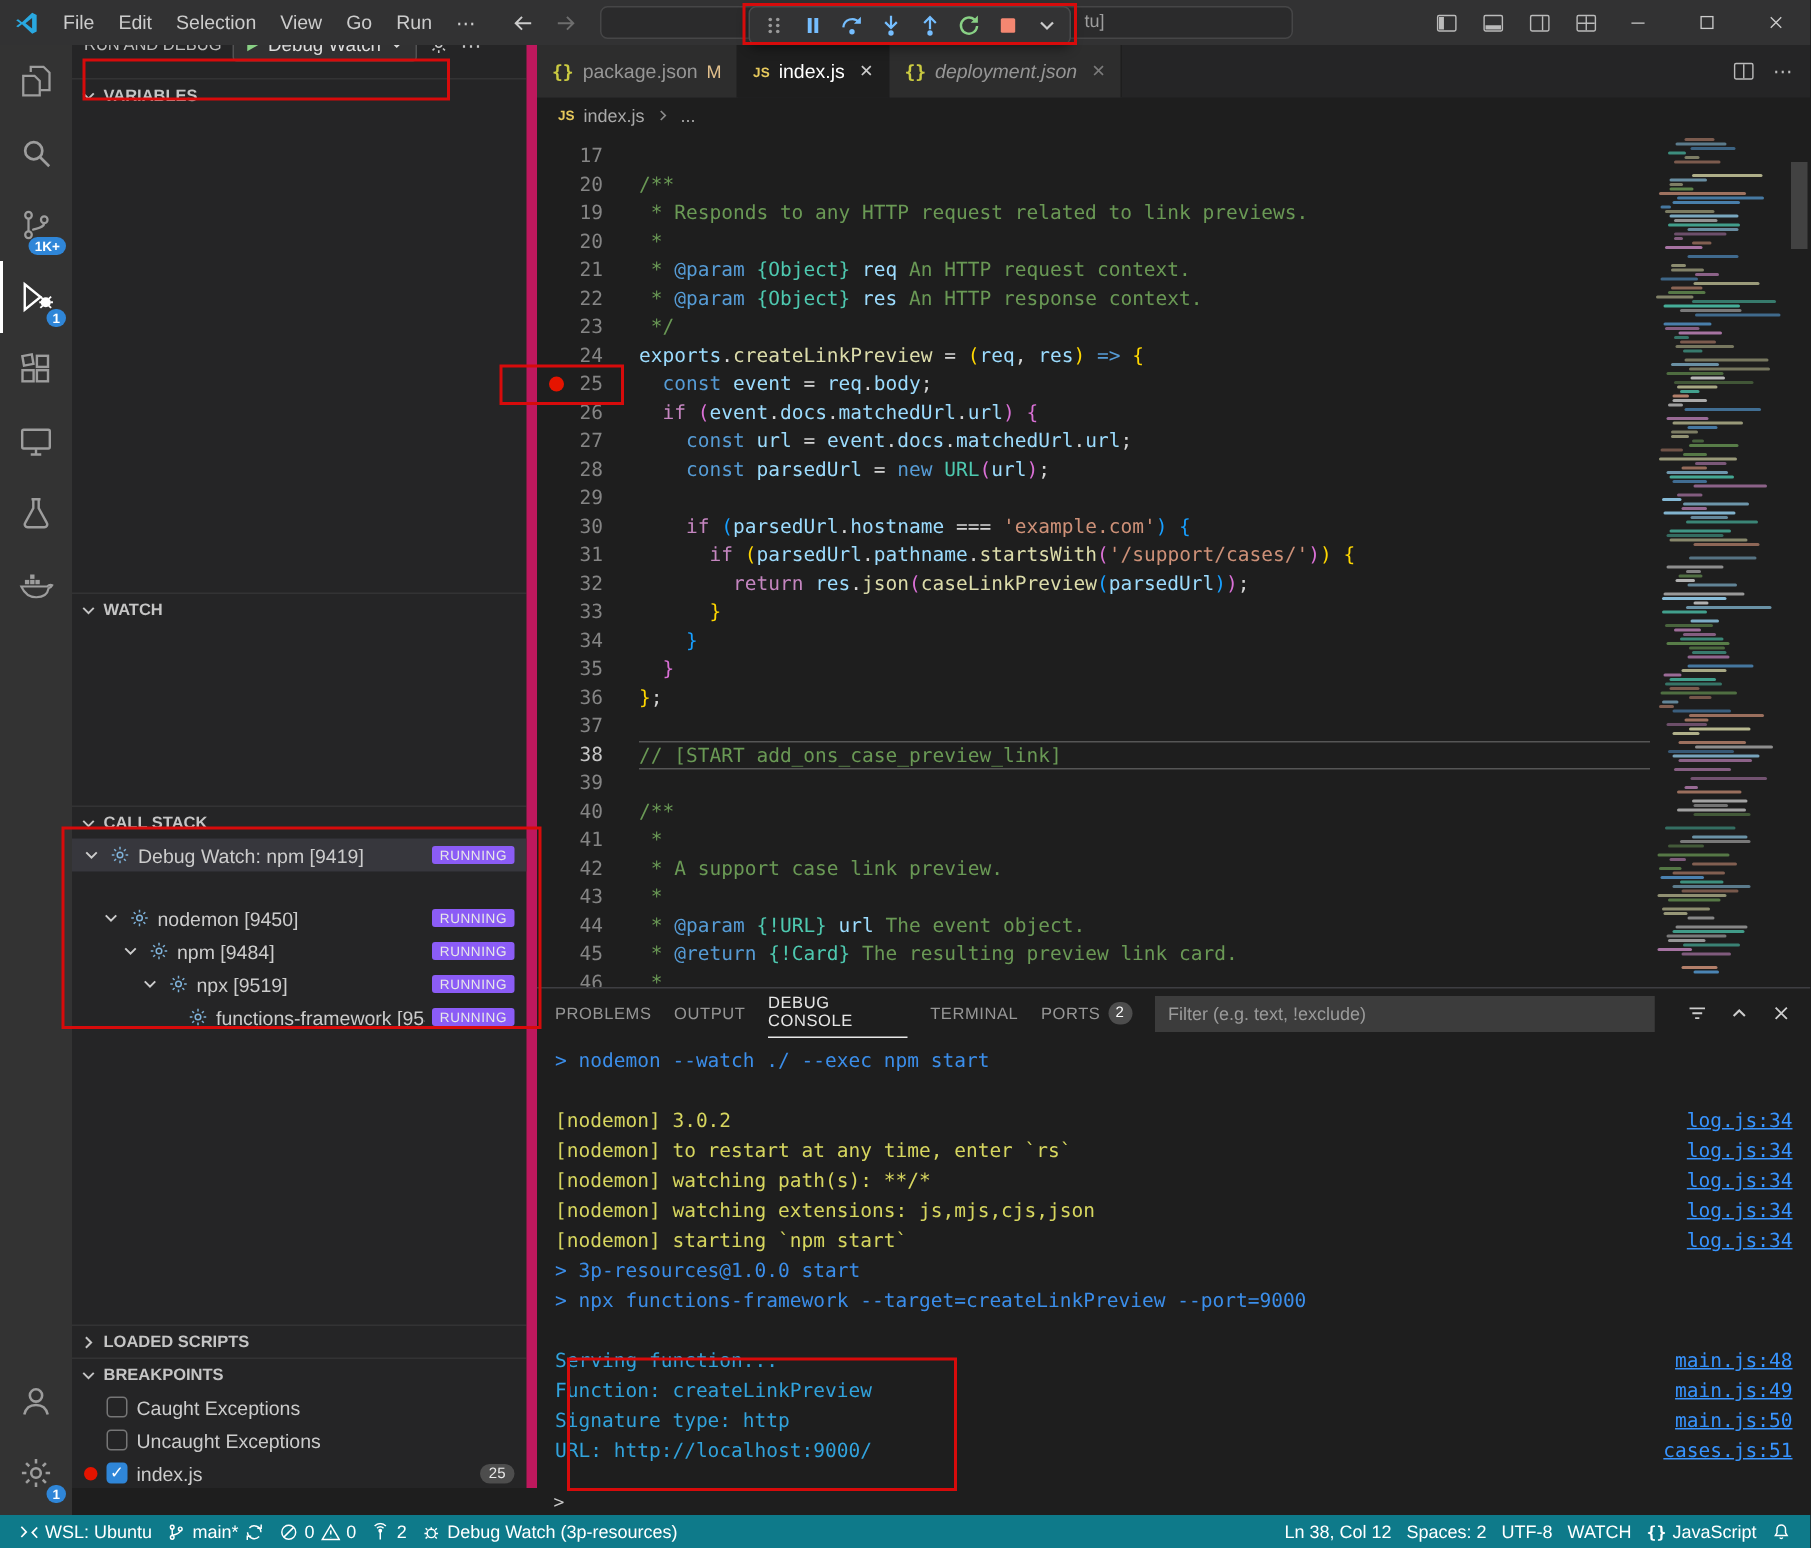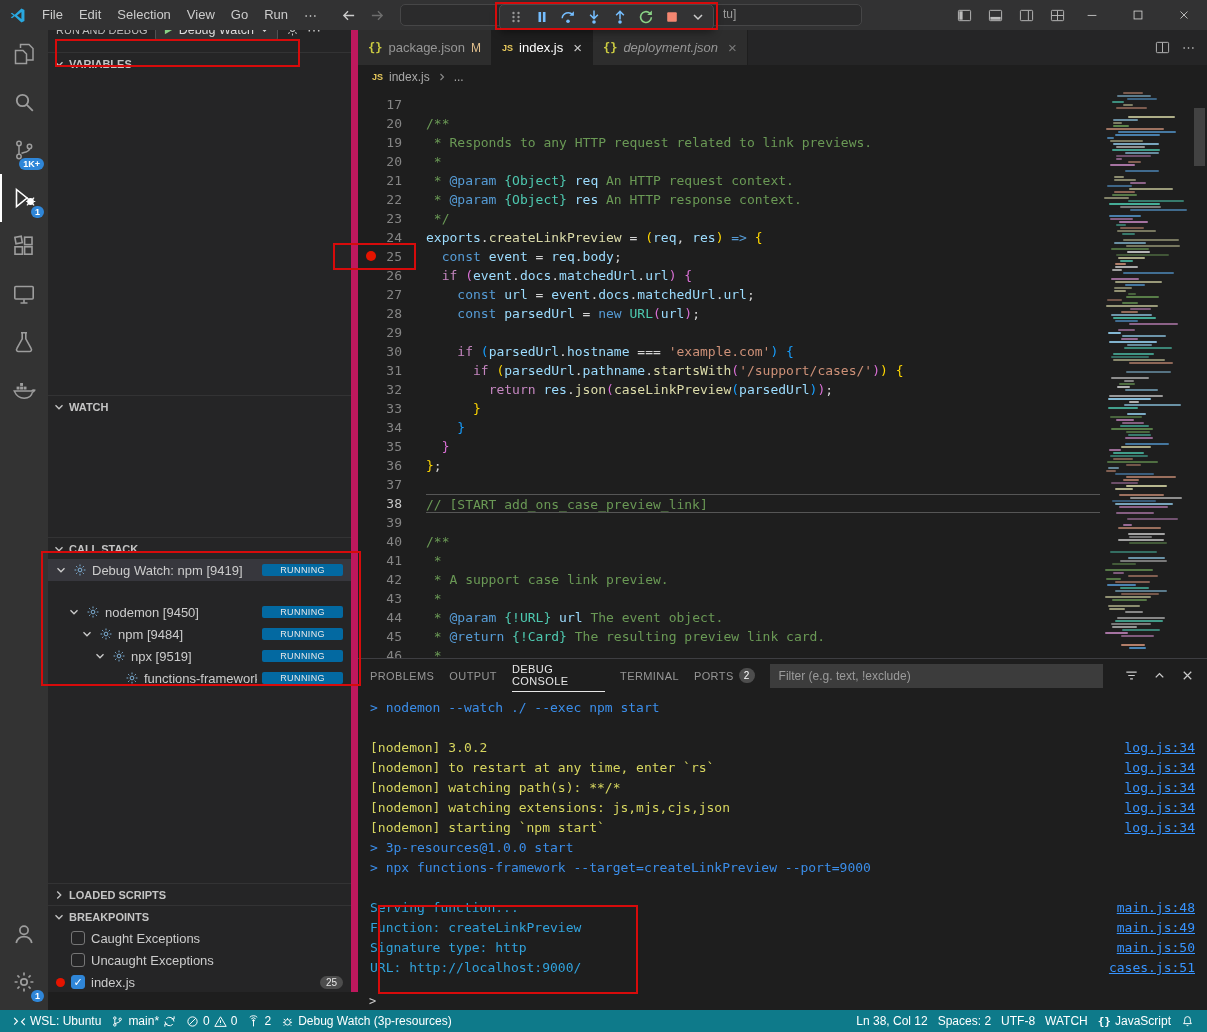--- a/index.html
+++ b/index.html
@@ -53,7 +53,7 @@
   .cs-row{height:22px;display:flex;align-items:center;gap:5px;font-size:13px;color:#ccc;padding-right:8px}
   .cs-row.sel{background:#37373d}
   .cs-label{white-space:nowrap;overflow:hidden;min-width:0;flex-shrink:1}
-  .cs-badge{margin-left:auto;background:#0369a1;color:#e8e8e8;font-size:9px;padding:1px 18px;border-radius:2px;letter-spacing:.4px;flex:none}
+  .cs-badge{margin-left:auto;background:#8b5cf6;color:#e8e8e8;font-size:9px;padding:1px 5px;border-radius:2px;letter-spacing:.4px;flex:none}
   .tree-chev{color:#ccc}
   .tree-chev svg{width:14px;height:14px}
   .tree-chev-sp{width:14px;flex:none}

